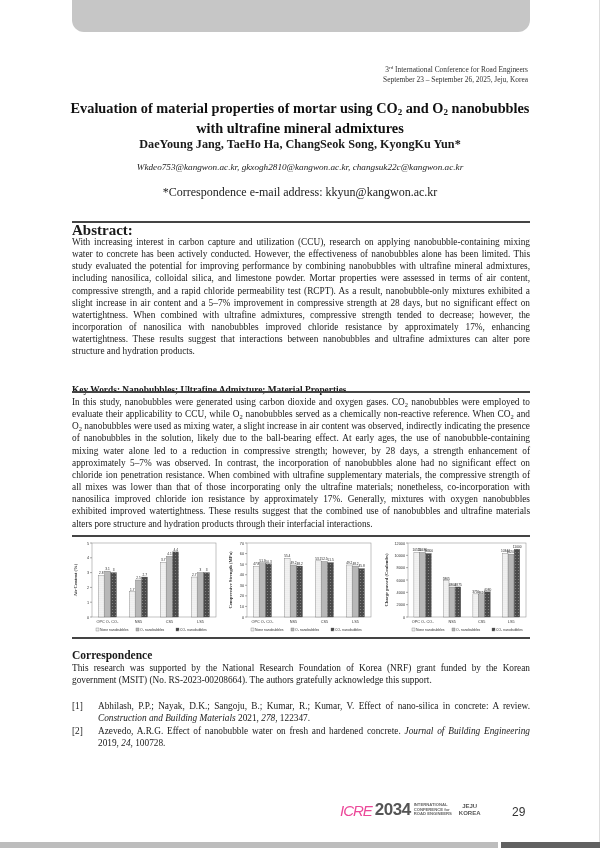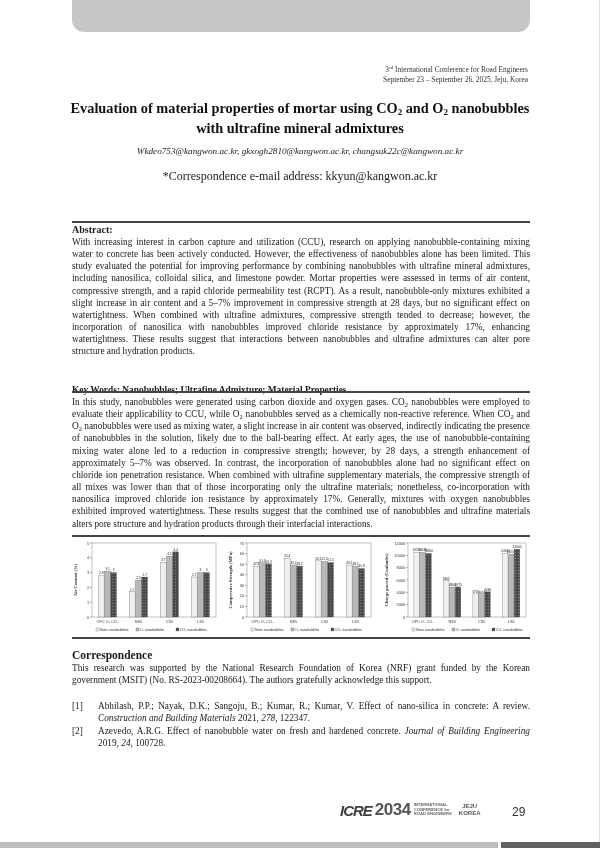--- a/index.html
+++ b/index.html
@@ -60,6 +60,7 @@
 
 <div class="title-block">
   <div class="title"><span>Evaluation of material properties of mortar using CO</span><sub>2</sub><span> and O</span><sub>2</sub><span> nanobubbles with ultrafine mineral admixtures</span></div>
+  <div class="authors">DaeYoung Jang, TaeHo Ha, ChangSeok Song, KyongKu Yun*</div>
   <div class="affil">
     <div>Wkdeo753@kangwon.ac.kr, gkxogh2810@kangwon.ac.kr, changsuk22c@kangwon.ac.kr</div>
   </div>

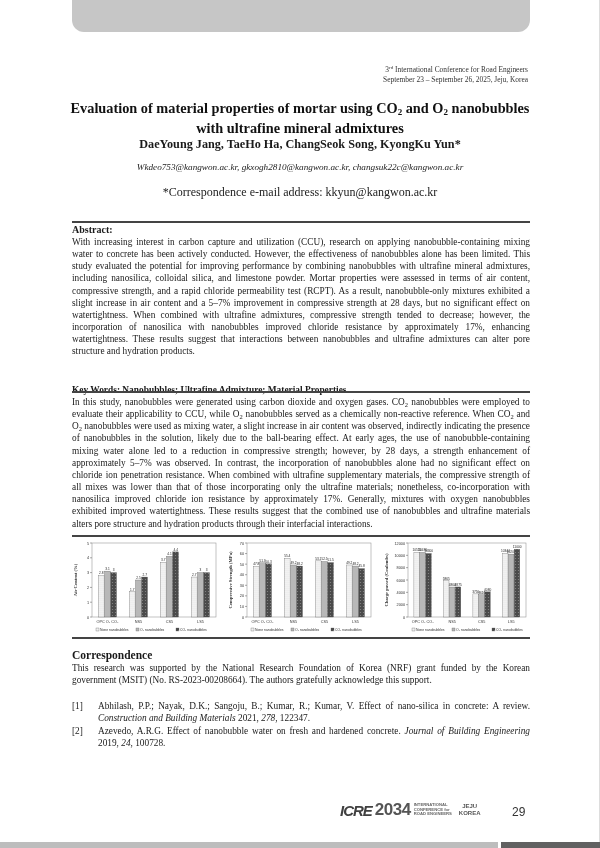--- a/index.html
+++ b/index.html
@@ -20,7 +20,7 @@
 
   .rule { position: absolute; left: 72px; width: 458px; height: 2px; background: #444; }
   .section { position: absolute; left: 72px; width: 458px; font-size: 9.3px; line-height: 12.15px; text-align: justify; color: #1a1a1a; }
-  .section h3 { font-size: 10px; font-weight: bold; line-height: 12px; }
+  .section h3 { font-size: 15px; font-weight: bold; line-height: 12px; }
   .section h2 { font-size: 11.5px; font-weight: bold; line-height: 14px; }
   .section sub { font-size: 6.5px; vertical-align: -1.5px; line-height: 0; }
   .kw { position: absolute; left: 72px; top: 385px; font-weight: bold; font-size: 9.4px; }

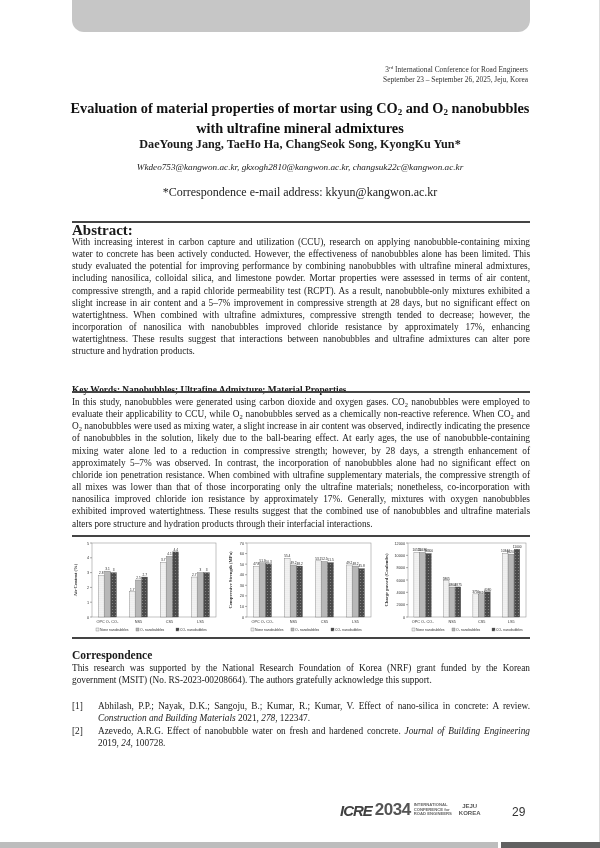--- a/index.html
+++ b/index.html
@@ -37,7 +37,7 @@
   .ref i { font-style: italic; }
 
   .footer-logo { position: absolute; left: 340px; top: 800px; display: flex; align-items: center; gap: 3px; font-family: "Liberation Sans", "DejaVu Sans", sans-serif; color: #555; }
-  .logo-mark { font-weight: bold; font-size: 15px; letter-spacing: -1px; color: #404040; font-style: italic; }
+  .logo-mark { font-weight: normal; font-size: 15px; letter-spacing: -1px; color: #ec4899; font-style: italic; }
   .logo-year { font-weight: bold; font-size: 17px; color: #555; letter-spacing: -0.5px; }
   .logo-sub { font-size: 4.2px; line-height: 4.6px; font-weight: bold; color: #666; }
   .logo-place { font-size: 6px; line-height: 7px; font-weight: bold; color: #555; text-align: center; margin-left: 4px; }

